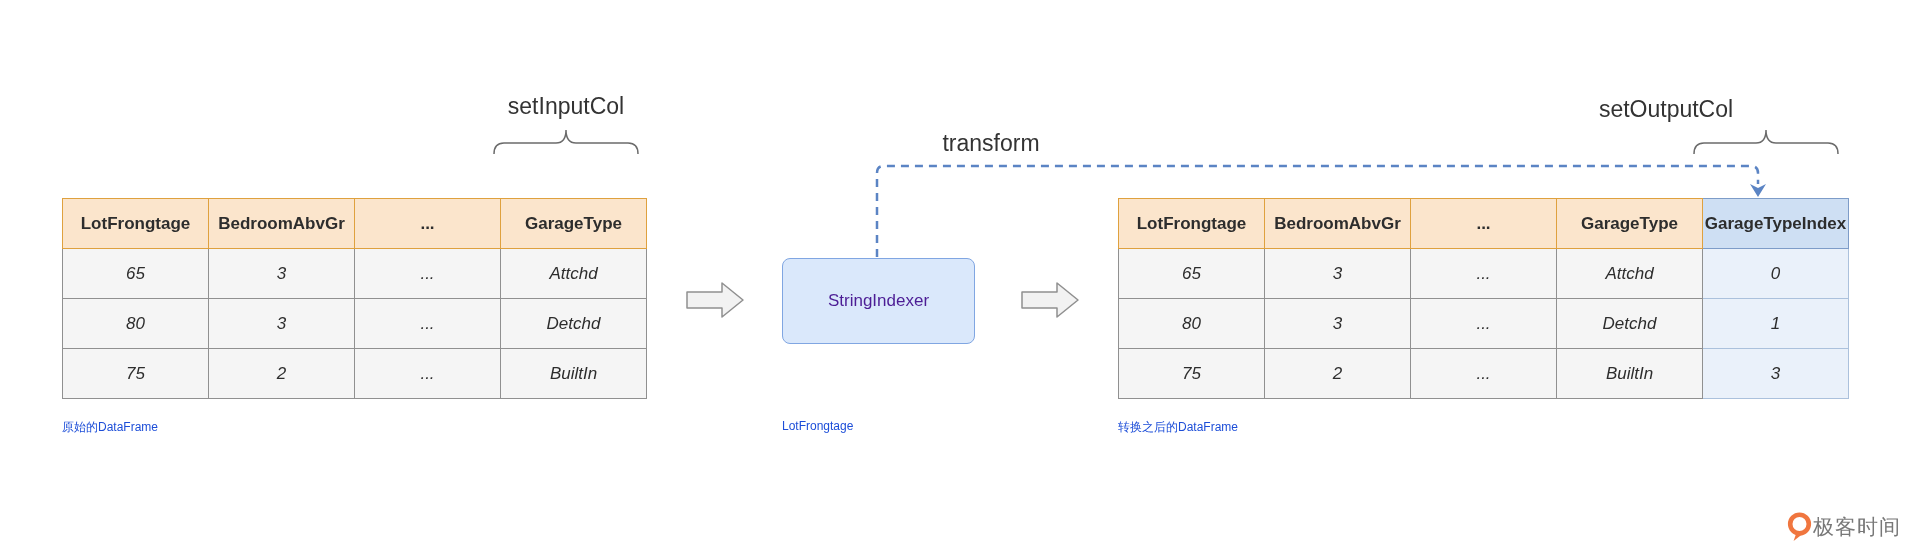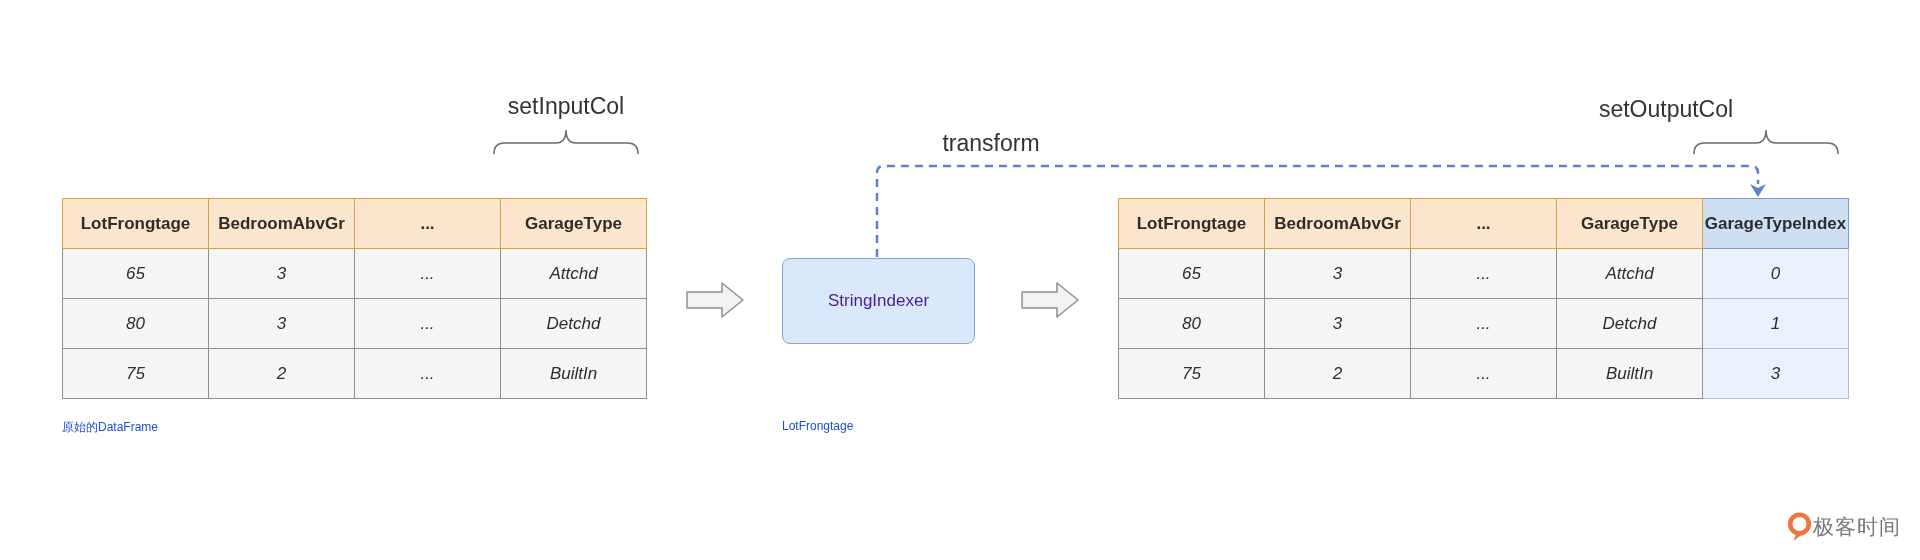--- a/index.html
+++ b/index.html
@@ -131,6 +131,7 @@
 
   <div class="caption" style="left:62px;top:419px;width:576px">原始的DataFrame</div>
   <div class="caption" style="left:782px;top:419px;width:191px">LotFrongtage</div>
+  <div class="caption" style="left:1118px;top:419px;width:720px">转换之后的DataFrame</div>
 
   <div class="logo">
     <svg width="27" height="31" viewBox="0 0 27 31">

